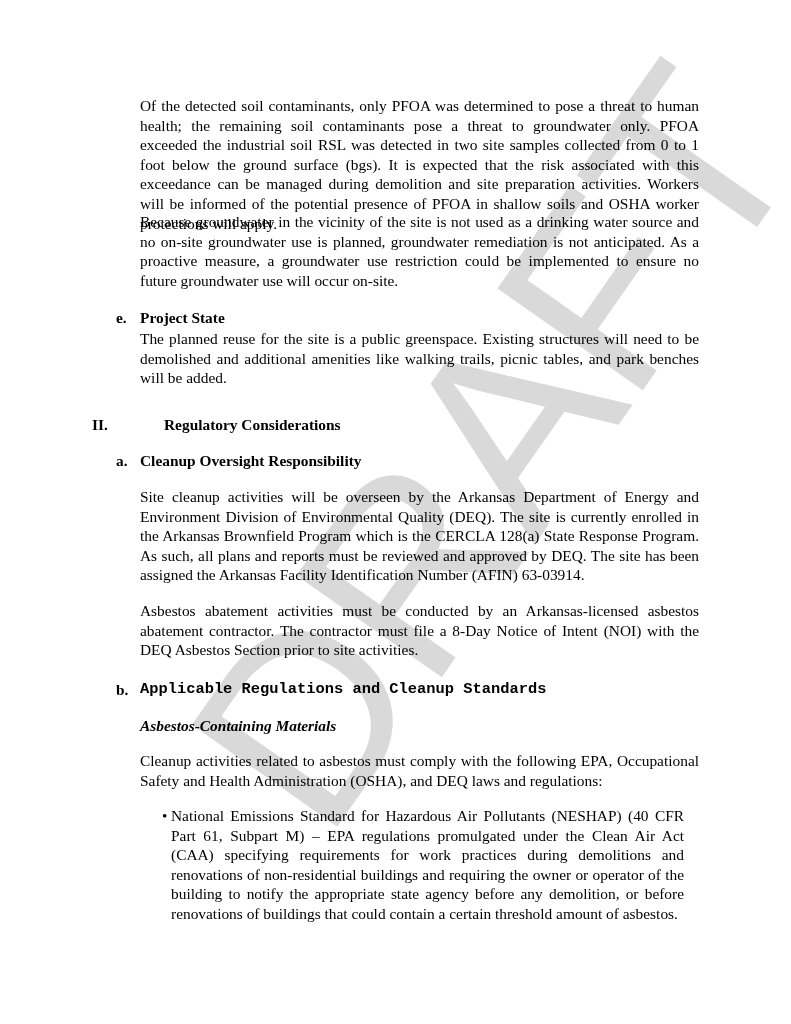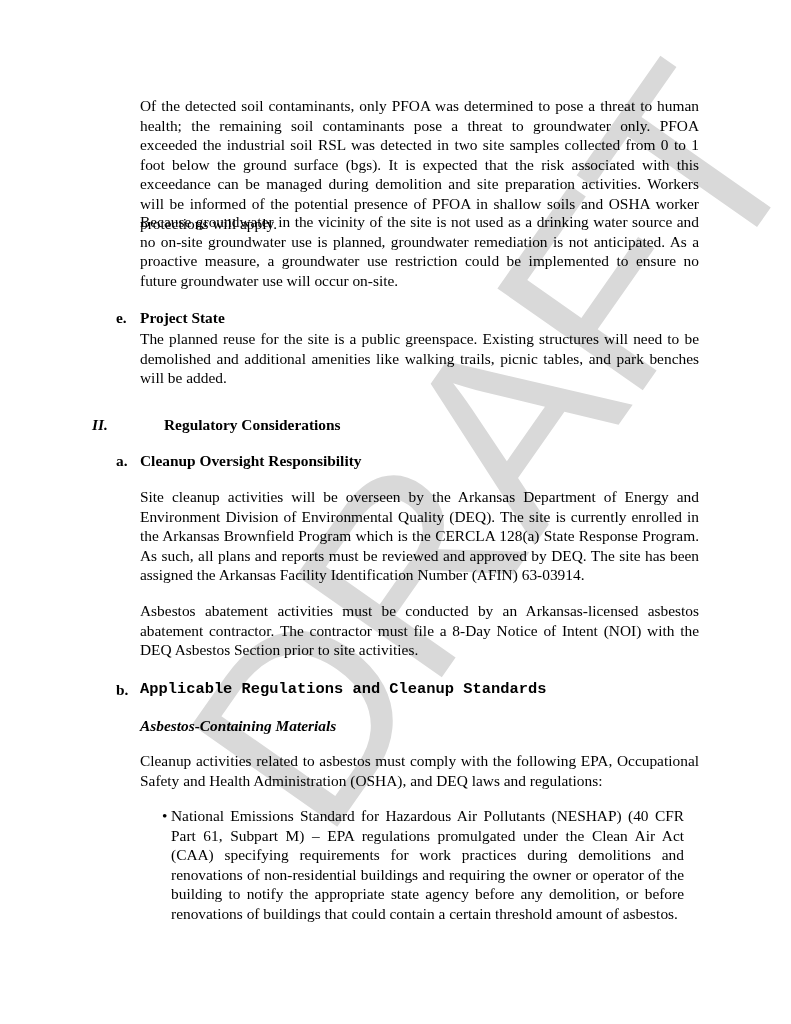--- a/index.html
+++ b/index.html
@@ -38,7 +38,7 @@
 
     <p class="para" style="top:329px;">The planned reuse for the site is a public greenspace. Existing structures will need to be demolished and additional amenities like walking trails, picnic tables, and park benches will be added.</p>
 
-    <span class="num" style="left:92px; top:415px;font-style:italic;">II.</span>
+    <span class="num" style="left:92px; top:415px;">II.</span>
     <span class="heading" style="left:140px; top:415px;margin-left:24px;">Regulatory Considerations</span>
 
     <span class="num" style="left:116px; top:451px;">a.</span>

